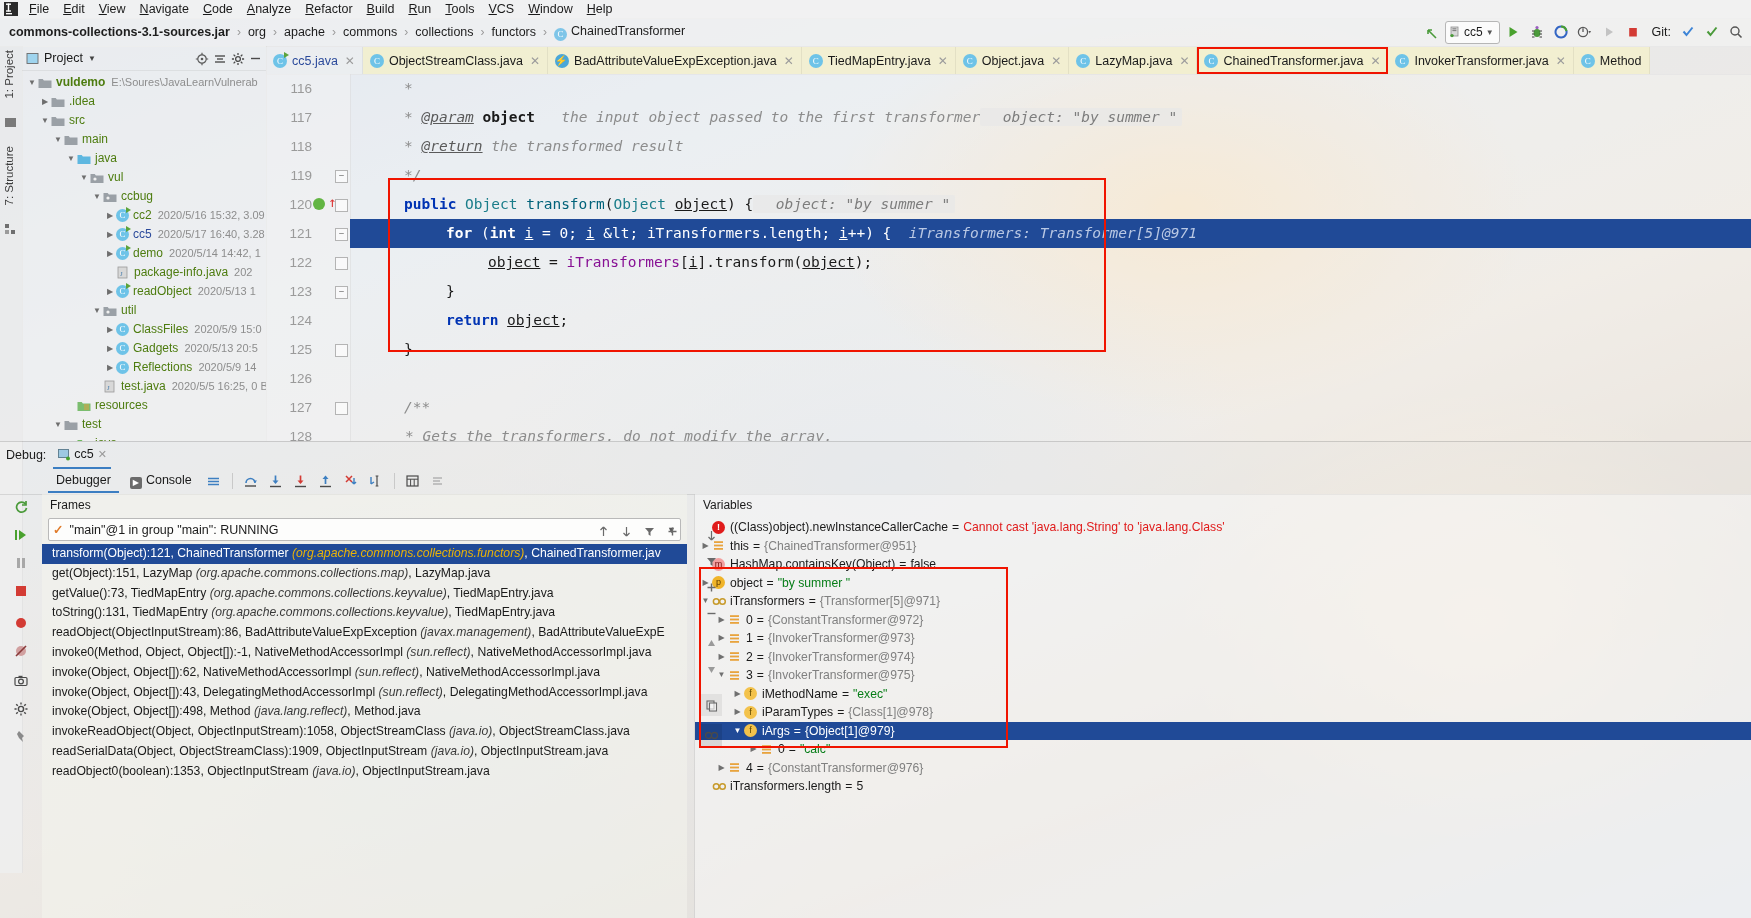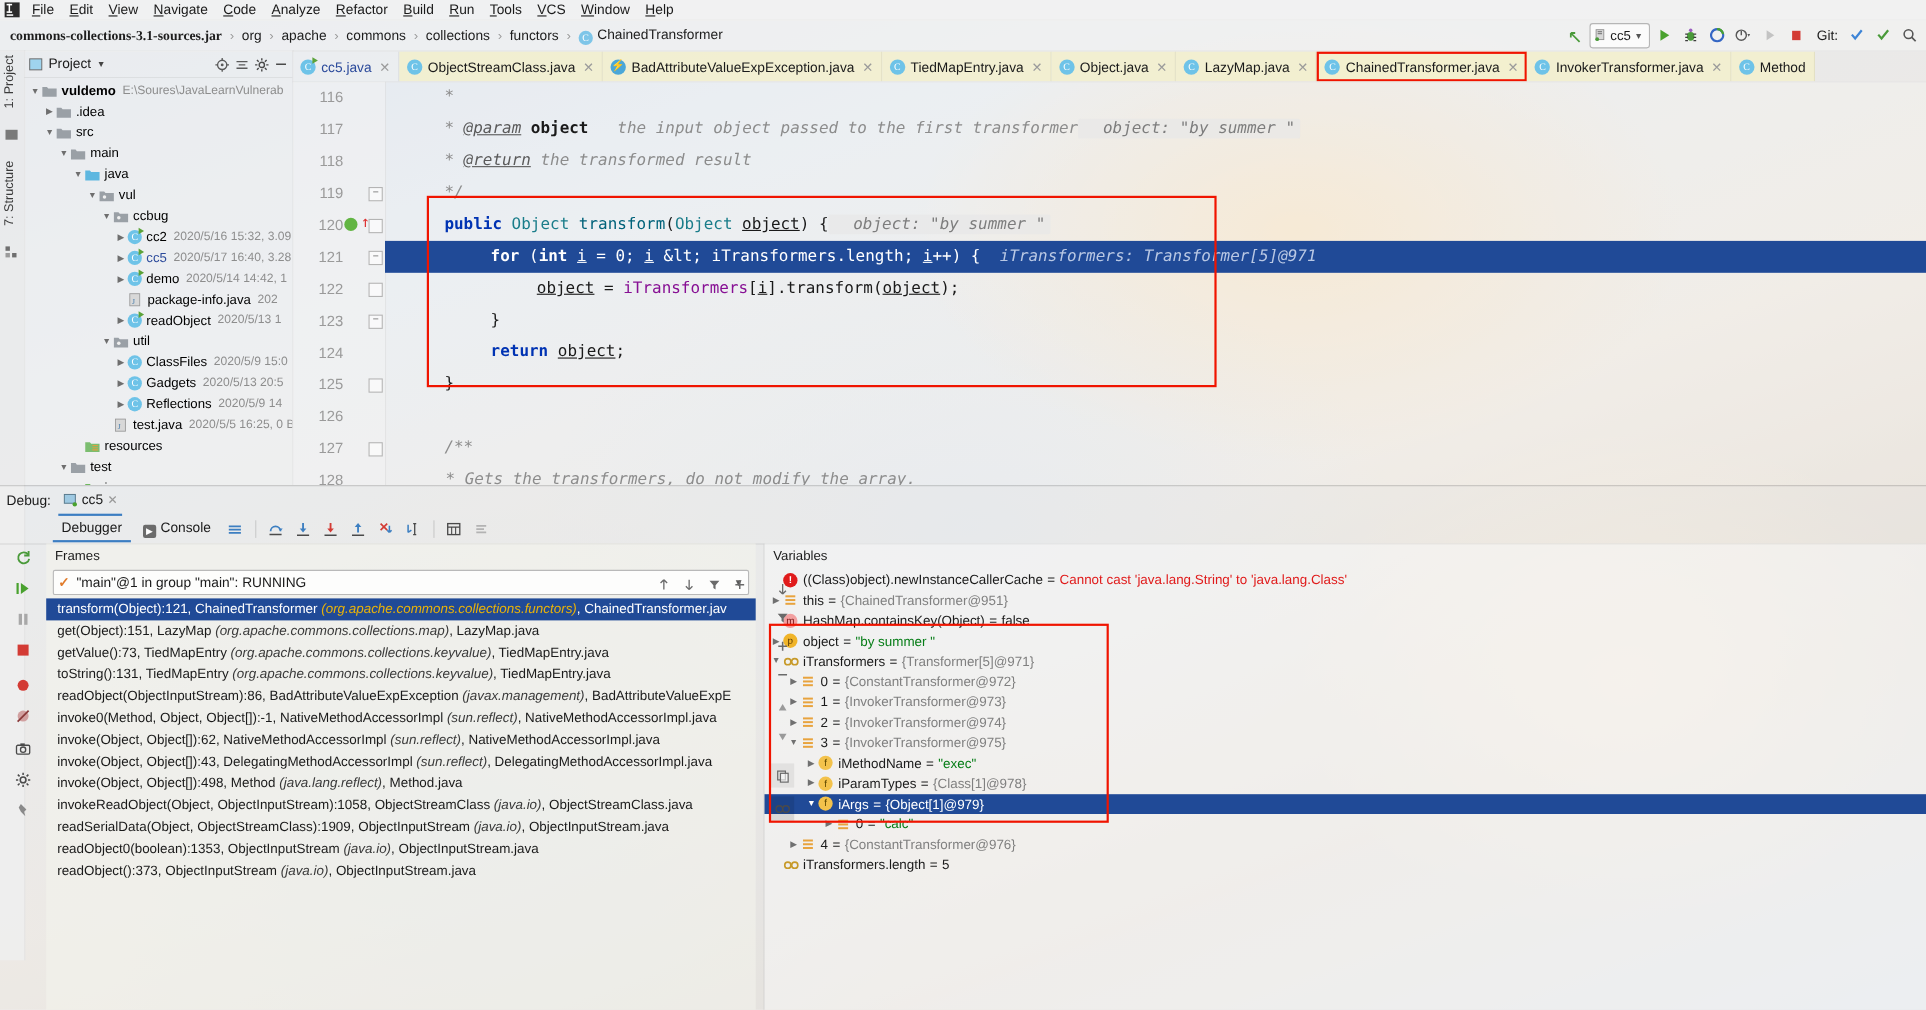--- a/index.html
+++ b/index.html
@@ -50,7 +50,7 @@
   }
   #crumbs{display:flex;align-items:center;padding-left:7px;}
   .crumb{font-size:12.5px;color:#1d1d1d;white-space:nowrap;padding:0 2px;}
-  .crumb.bold{font-weight:bold;font-family:Liberation Serif, serif;}
+  .crumb.bold{font-weight:bold;}
   .crumb-sep{color:#9a9a9a;padding:0 5px;font-size:12px;}
   .cls-badge{
     display:inline-block;width:13px;height:13px;border-radius:50%;

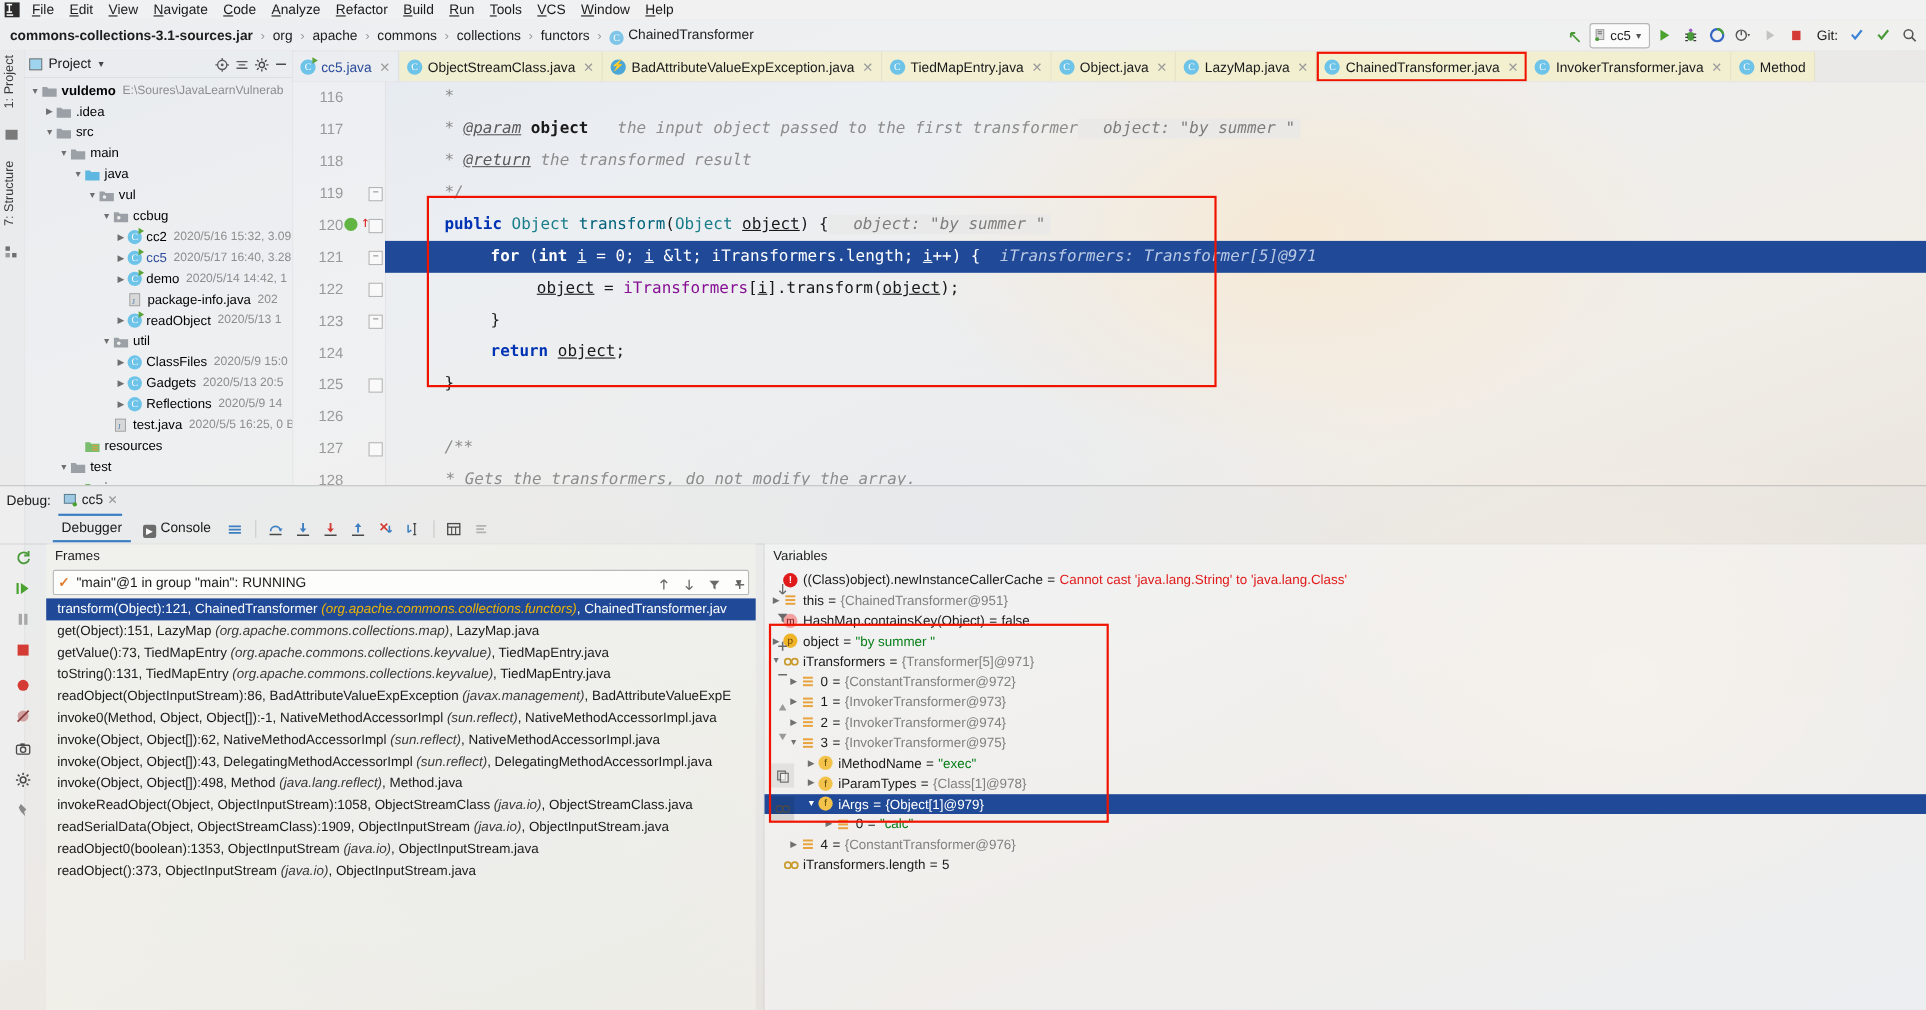--- a/index.html
+++ b/index.html
@@ -98,7 +98,7 @@
   .tree{padding-top:2px;font-size:12px;line-height:19px;}
   .trow{display:flex;align-items:center;height:19px;white-space:nowrap;cursor:default;}
   .tw{display:inline-block;width:12px;text-align:center;color:#6e6e6e;font-size:8px;flex:0 0 12px;}
-  .tname{color:#000000;}
+  .tname{color:#4d7c0f;}
   .tname.b{font-weight:bold;}
   .tname.blue{color:#2b4a9b;}
   .tmeta{color:#8d8d8d;margin-left:6px;font-size:11px;overflow:hidden;}

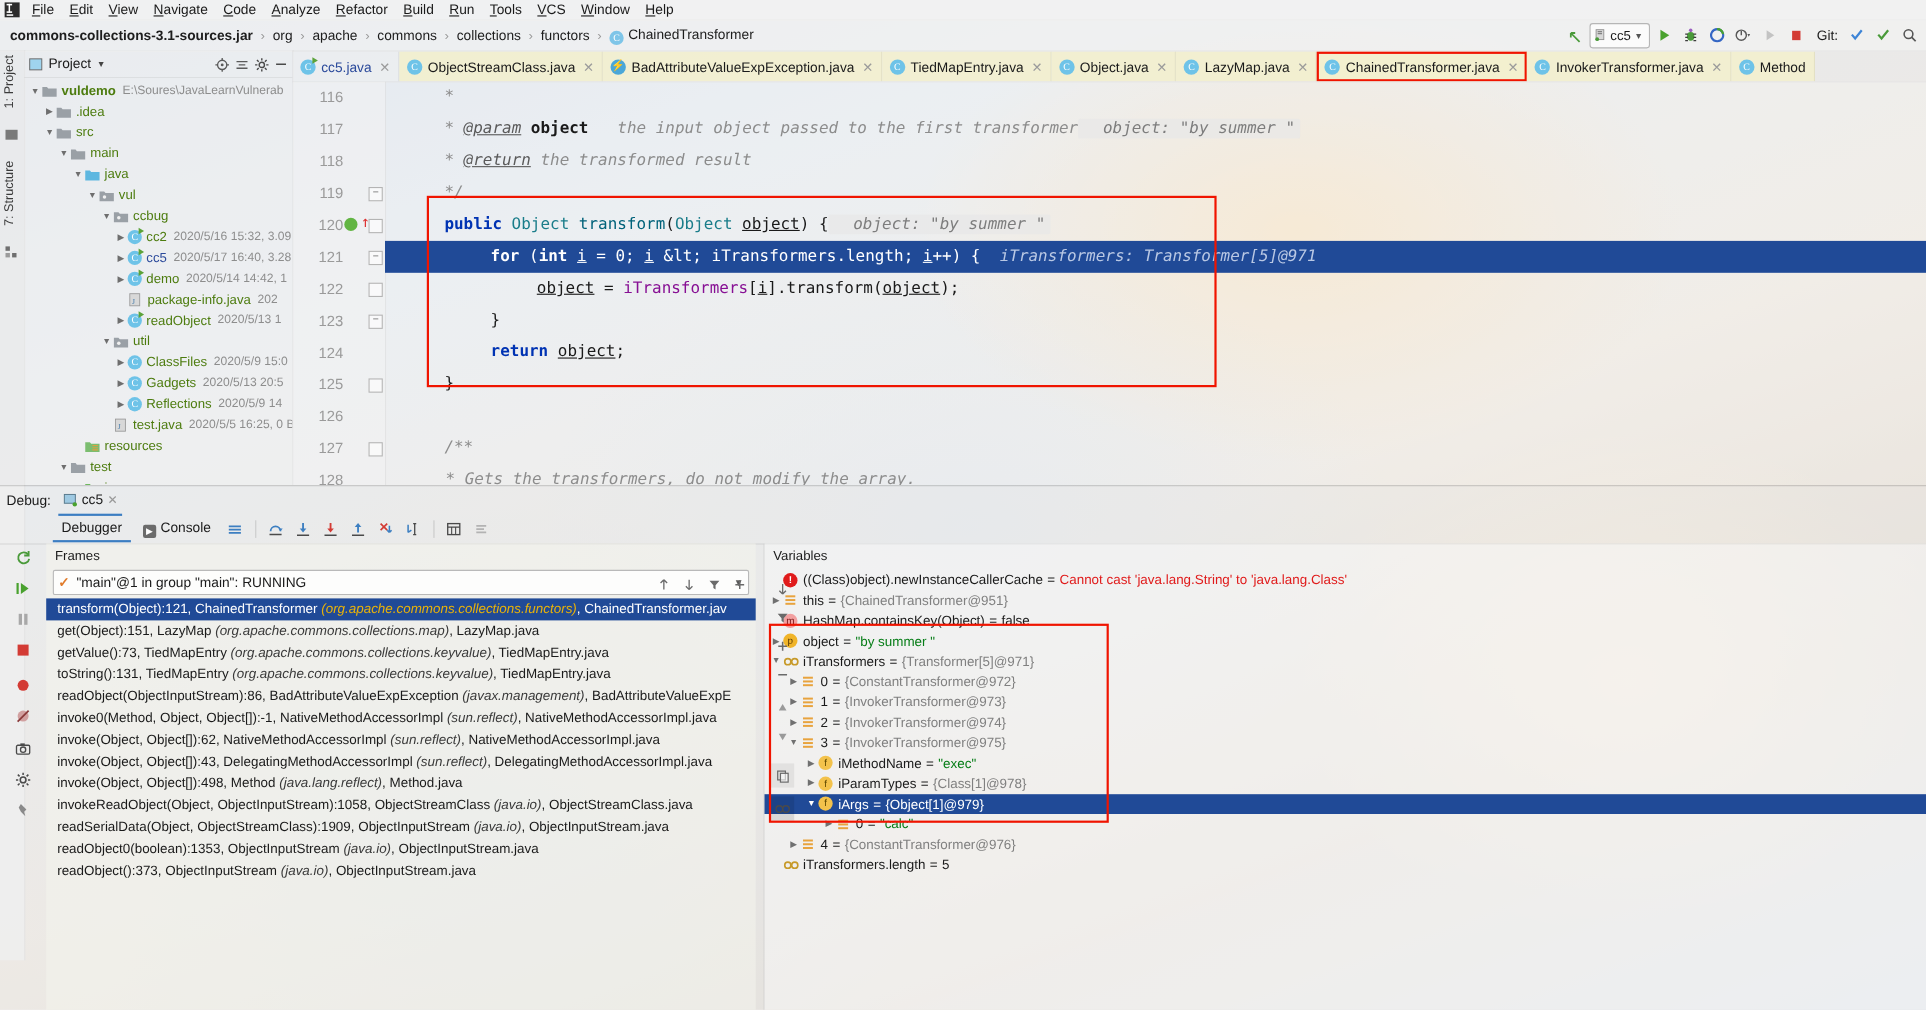--- a/index.html
+++ b/index.html
@@ -869,7 +869,6 @@
         <div class="frow">invokeReadObject(Object, ObjectInputStream):1058, ObjectStreamClass <i>(java.io)</i>, ObjectStreamClass.java</div>
         <div class="frow">readSerialData(Object, ObjectStreamClass):1909, ObjectInputStream <i>(java.io)</i>, ObjectInputStream.java</div>
         <div class="frow">readObject0(boolean):1353, ObjectInputStream <i>(java.io)</i>, ObjectInputStream.java</div>
-        <div class="frow">readObject():373, ObjectInputStream <i>(java.io)</i>, ObjectInputStream.java</div>
       </div>
   </div>
 

